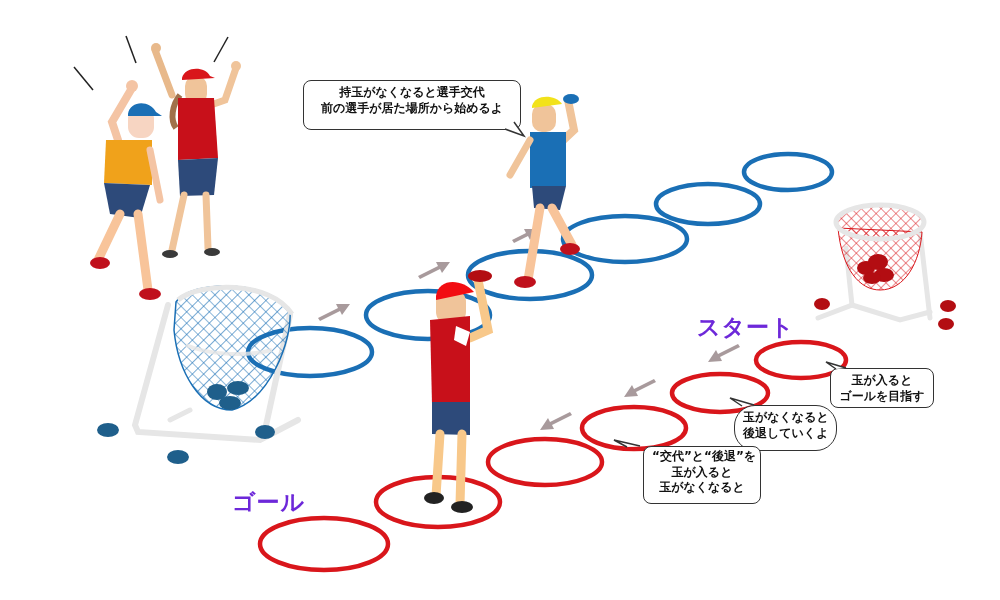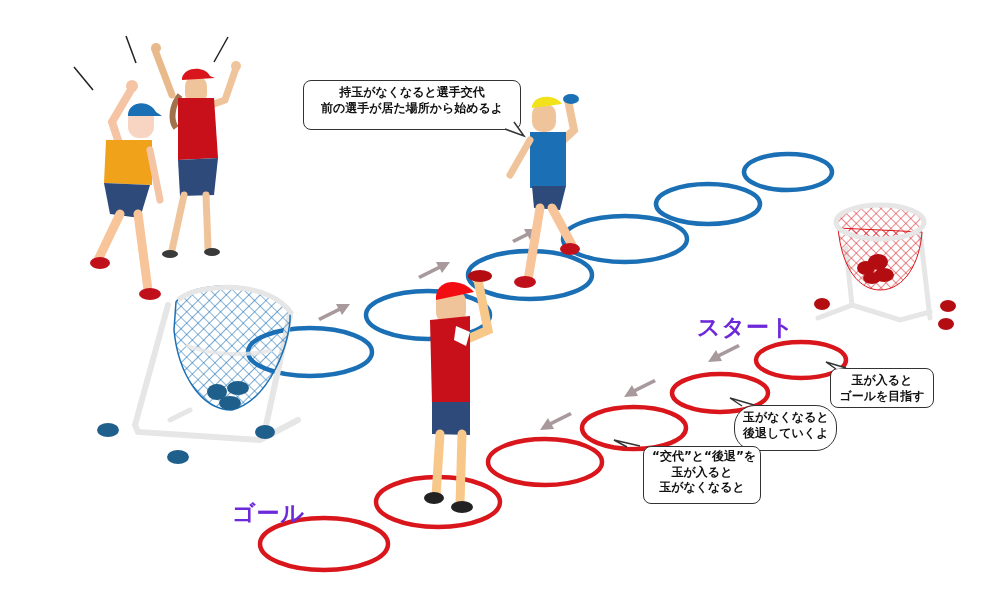--- a/index.html
+++ b/index.html
@@ -156,7 +156,7 @@
 </svg>
 
 <div class="label" style="left:697px; top:312px;">スタート</div>
-<div class="label" style="left:232px; top:487px;margin-top:11px;">ゴール</div>
+<div class="label" style="left:232px; top:487px;">ゴール</div>
 
 <div class="bubble" style="left:303px; top:80px; width:218px; height:50px;">
   <span class="line">持玉がなくなると選手交代</span>

